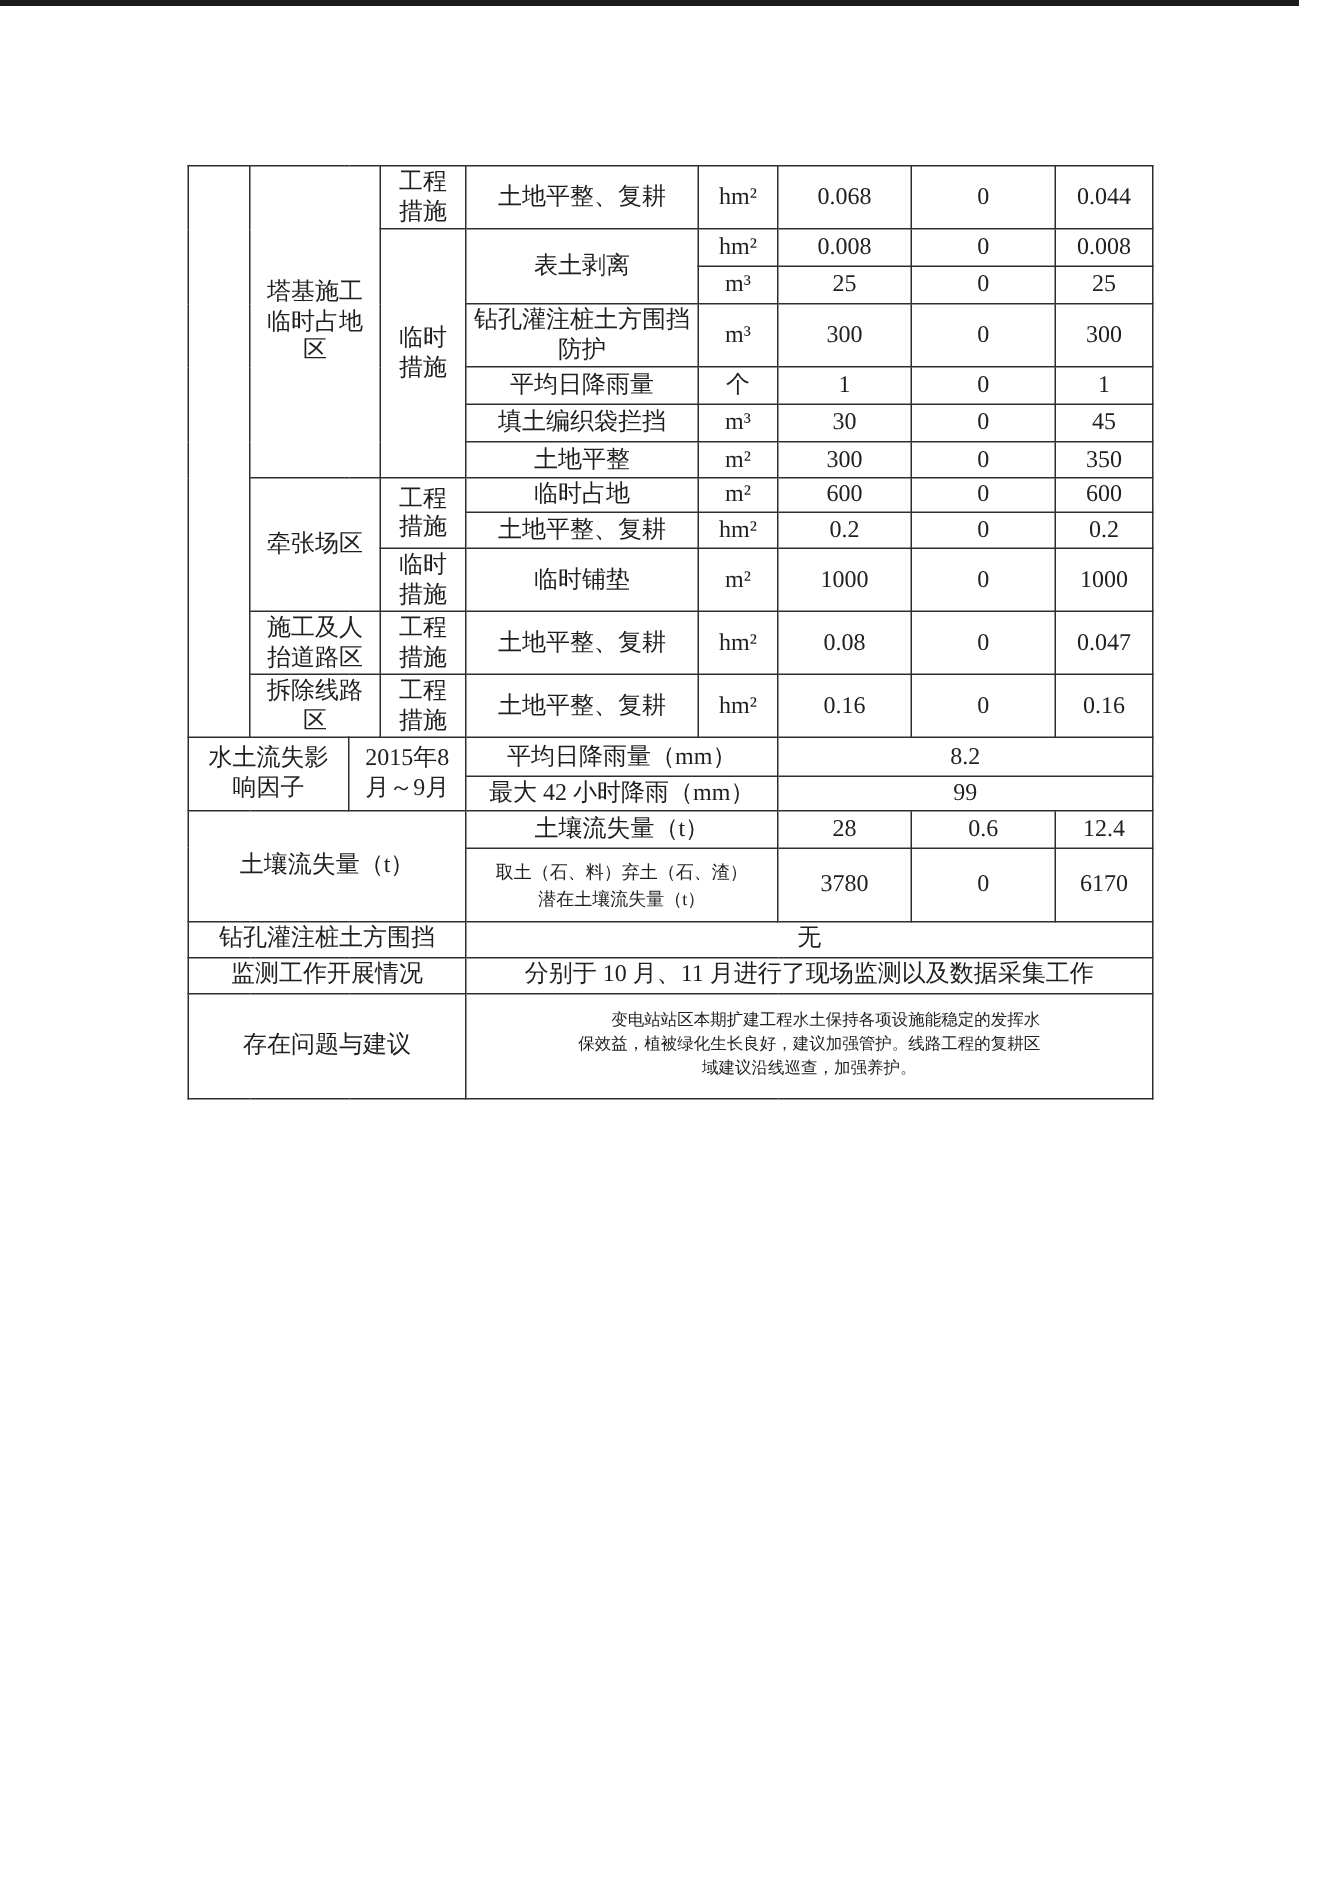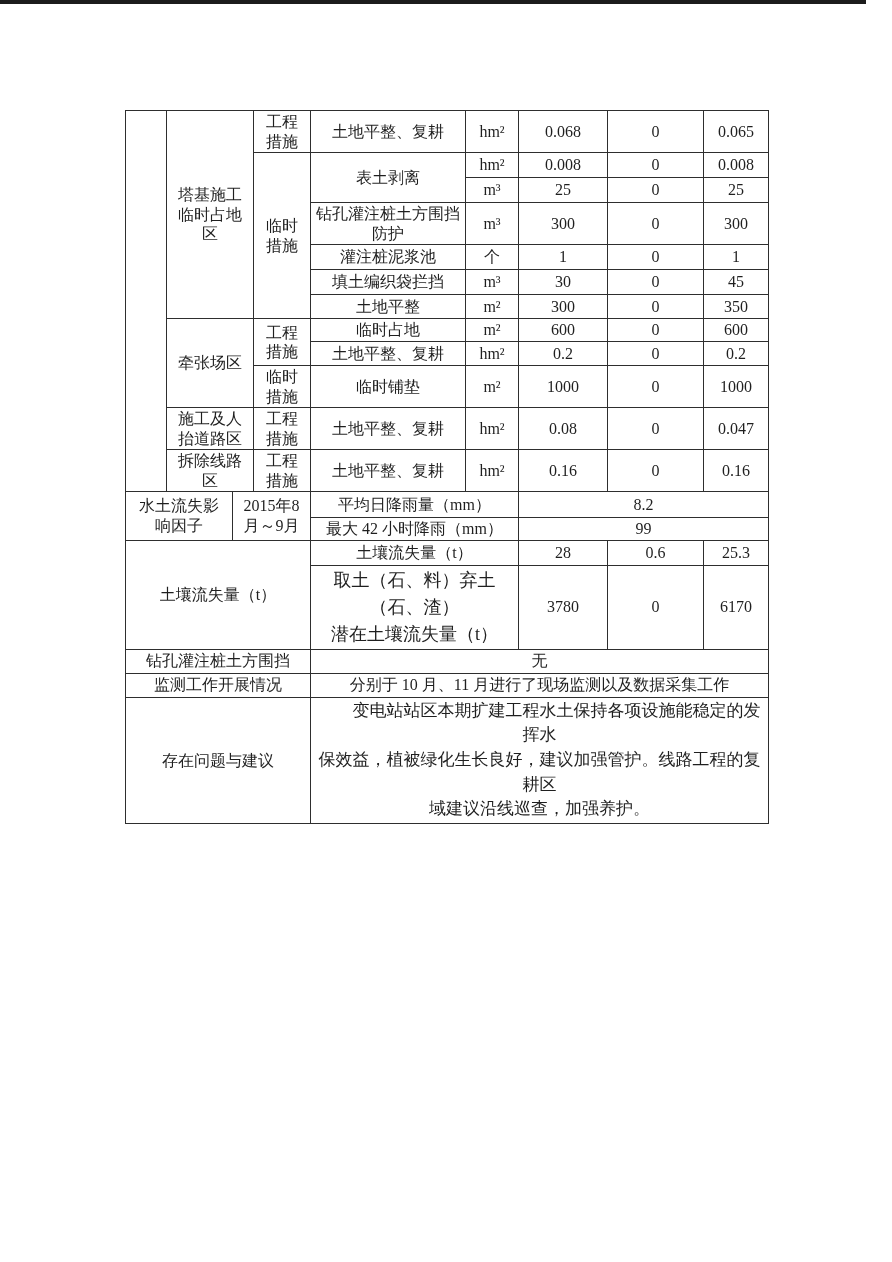--- a/index.html
+++ b/index.html
@@ -77,7 +77,7 @@
       <td>hm²</td>
       <td>0.068</td>
       <td>0</td>
-      <td>0.065</td>
+      <td>0.044</td>
     </tr>
     <tr style="height:25px">
       <td rowspan="6">临时

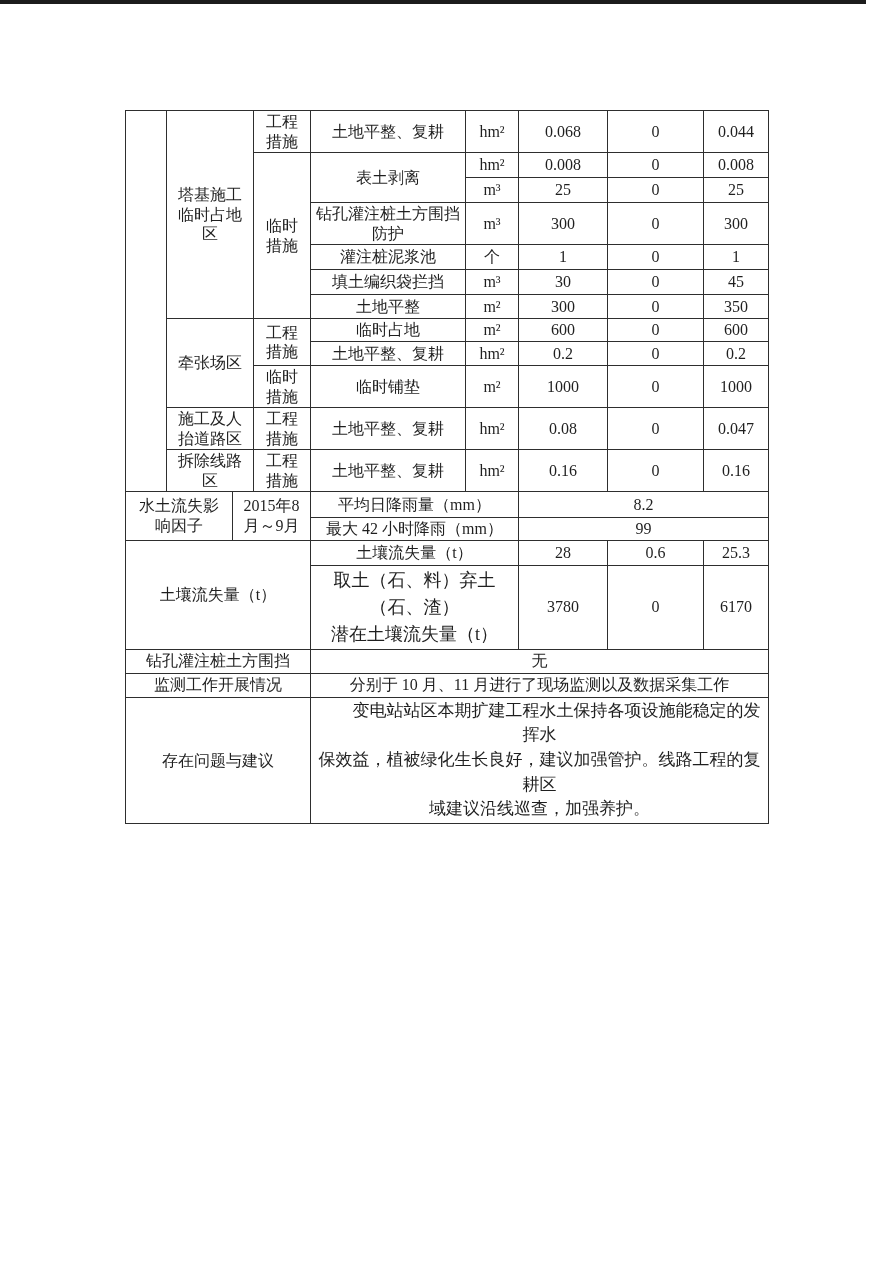--- a/index.html
+++ b/index.html
@@ -103,7 +103,7 @@
       <td>300</td>
     </tr>
     <tr style="height:25px">
-      <td>灌注桩泥浆池</td>
+      <td>平均日降雨量</td>
       <td>个</td>
       <td>1</td>
       <td>0</td>

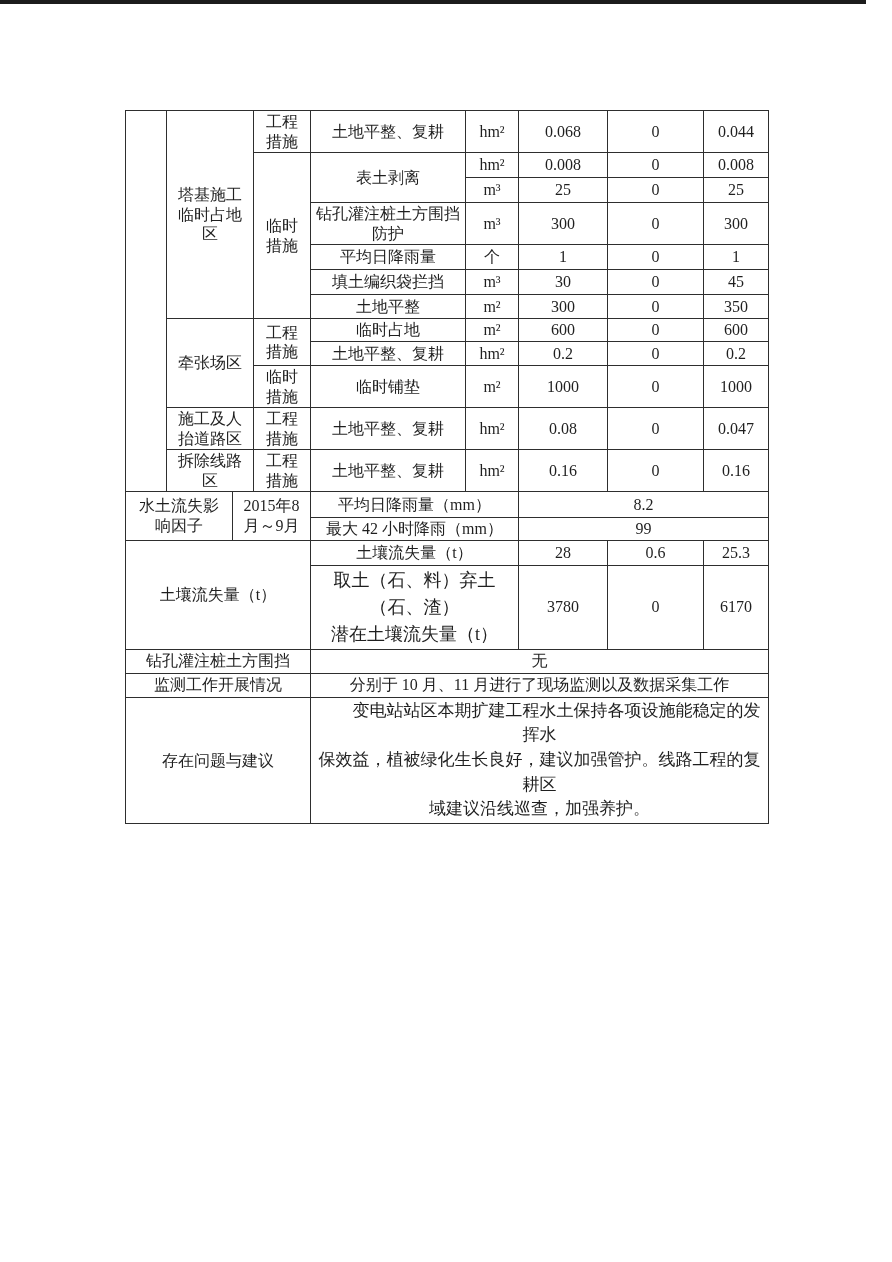--- a/index.html
+++ b/index.html
@@ -190,7 +190,7 @@
       <td colspan="2">土壤流失量（t）</td>
       <td>28</td>
       <td>0.6</td>
-      <td>25.3</td>
+      <td>12.4</td>
     </tr>
     <tr style="height:49px">
       <td colspan="2" class="left small">取土（石、料）弃土（石、渣）

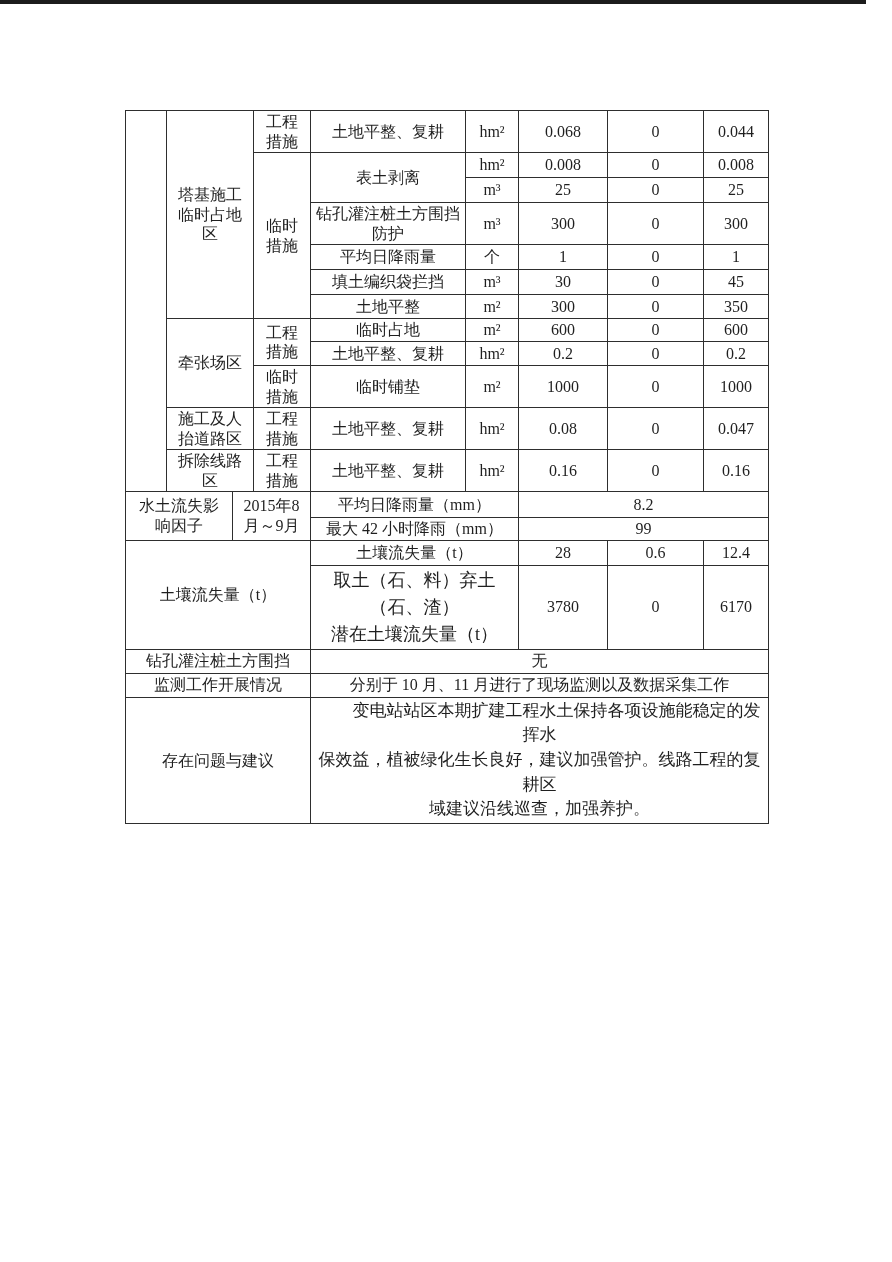--- a/index.html
+++ b/index.html
@@ -43,7 +43,7 @@
     overflow: hidden;
   }
   td.left { text-align: left; }
-  td.small { font-size: 18px; line-height: 1.5; }
+  td.small { font-size: 12px; line-height: 1.5; }
   td.issues-text { font-size: 17px; line-height: 1.45; padding-left: 4px; margin-top: 40px; }
 </style>
 </head>

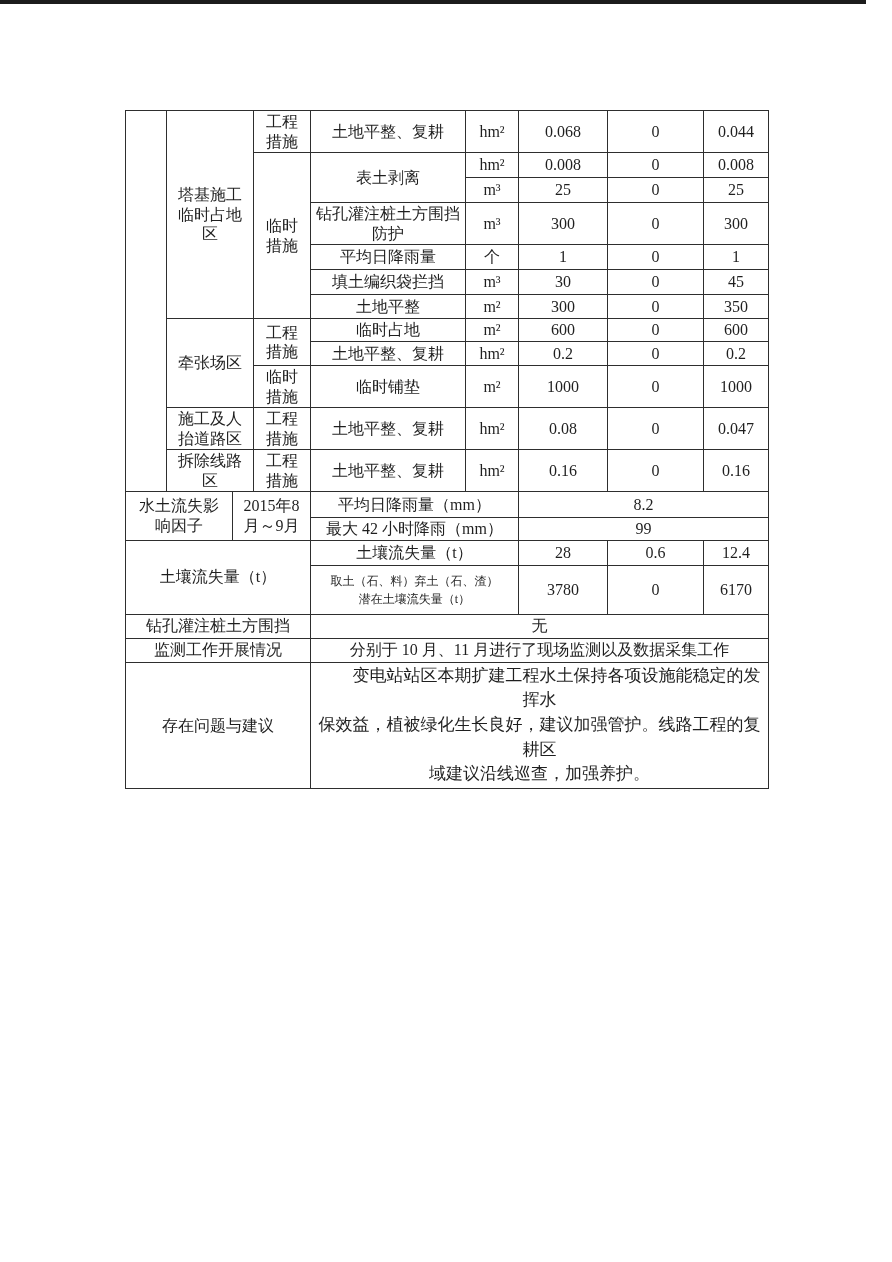--- a/index.html
+++ b/index.html
@@ -44,7 +44,7 @@
   }
   td.left { text-align: left; }
   td.small { font-size: 12px; line-height: 1.5; }
-  td.issues-text { font-size: 17px; line-height: 1.45; padding-left: 4px; margin-top: 40px; }
+  td.issues-text { font-size: 11px; line-height: 1.45; padding-left: 4px; margin-top: 40px; }
 </style>
 </head>
 <body>

